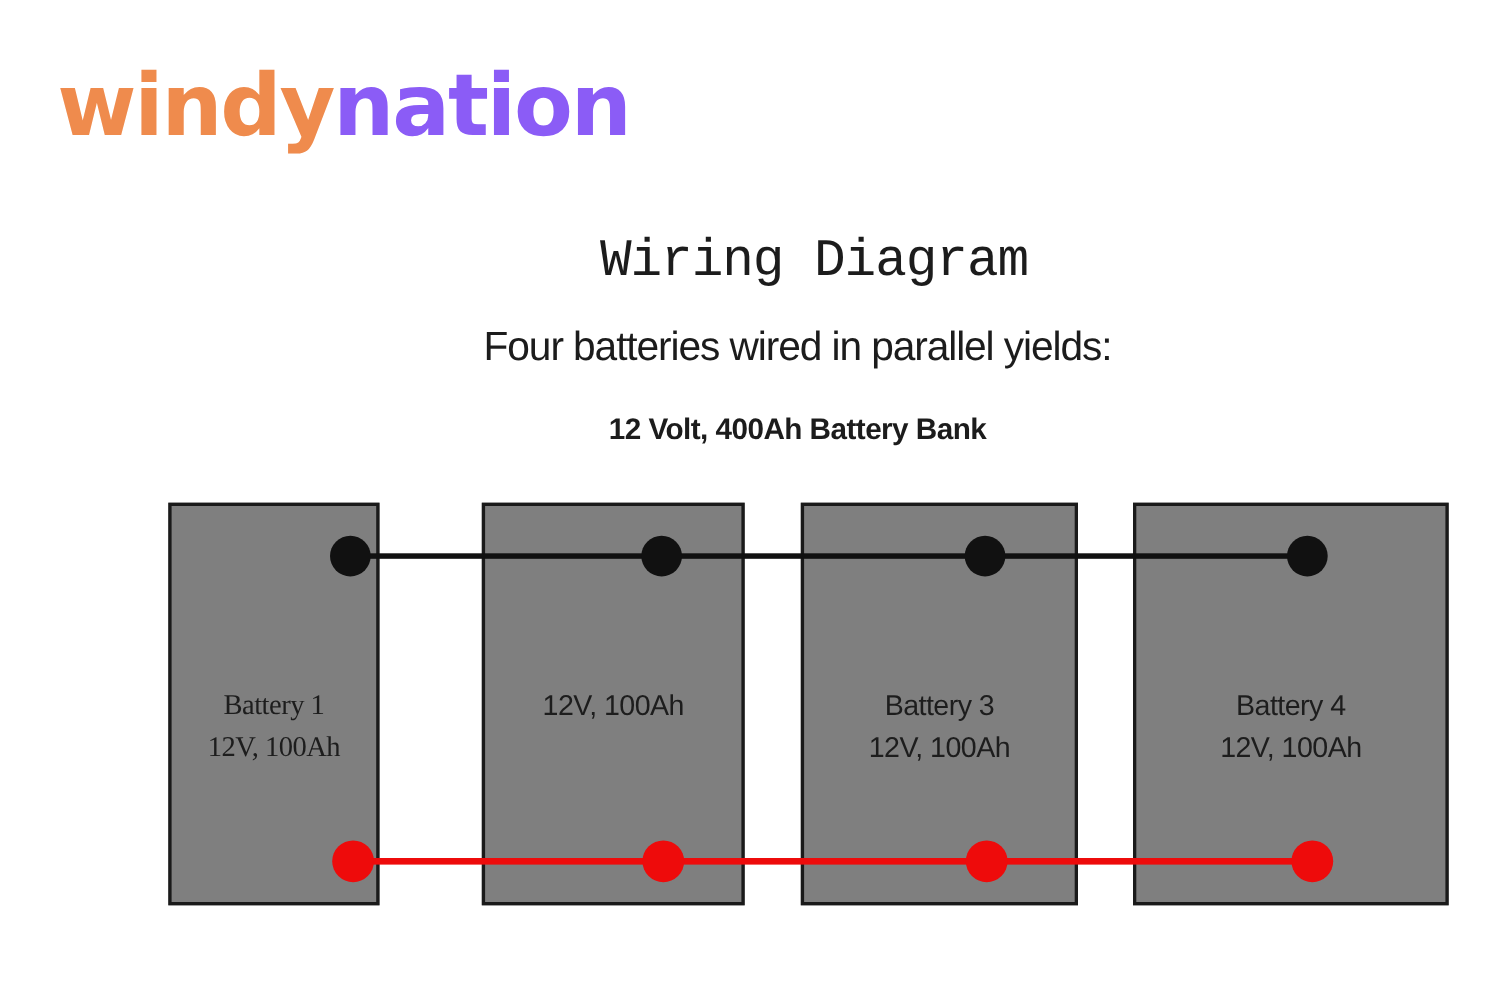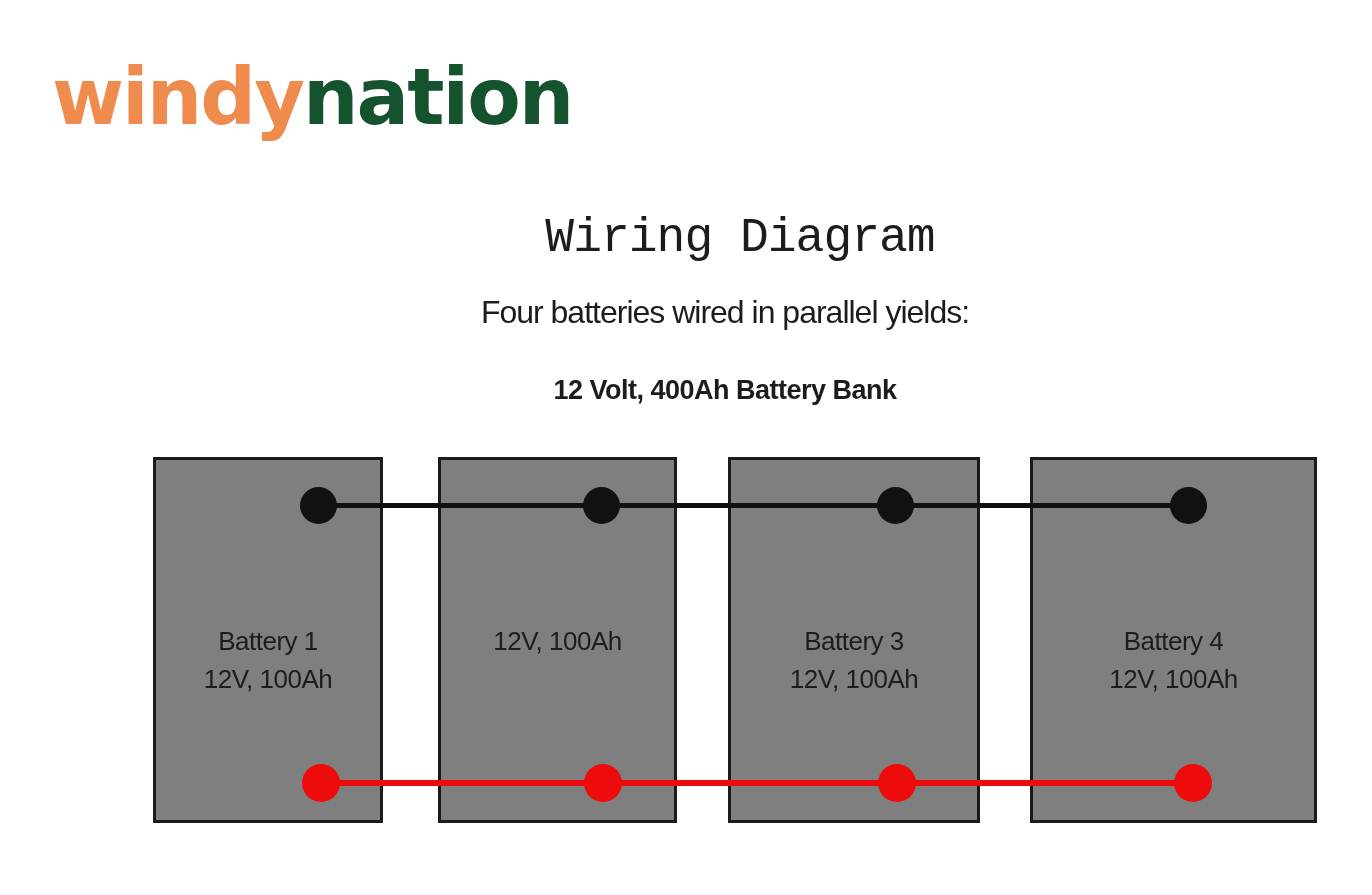--- a/index.html
+++ b/index.html
@@ -120,7 +120,7 @@
 <div class="canvas">
 
   <div class="logo">
-    <span class="windy" style="color: rgb(239, 139, 77);">windy</span><span class="nation" style="color: #14532d;">nation</span>
+    <span class="windy" style="color: rgb(239, 139, 77);">windy</span><span class="nation" style="color: #8b5cf6;">nation</span>
   </div>
 
   <div class="title">Wiring Diagram</div>

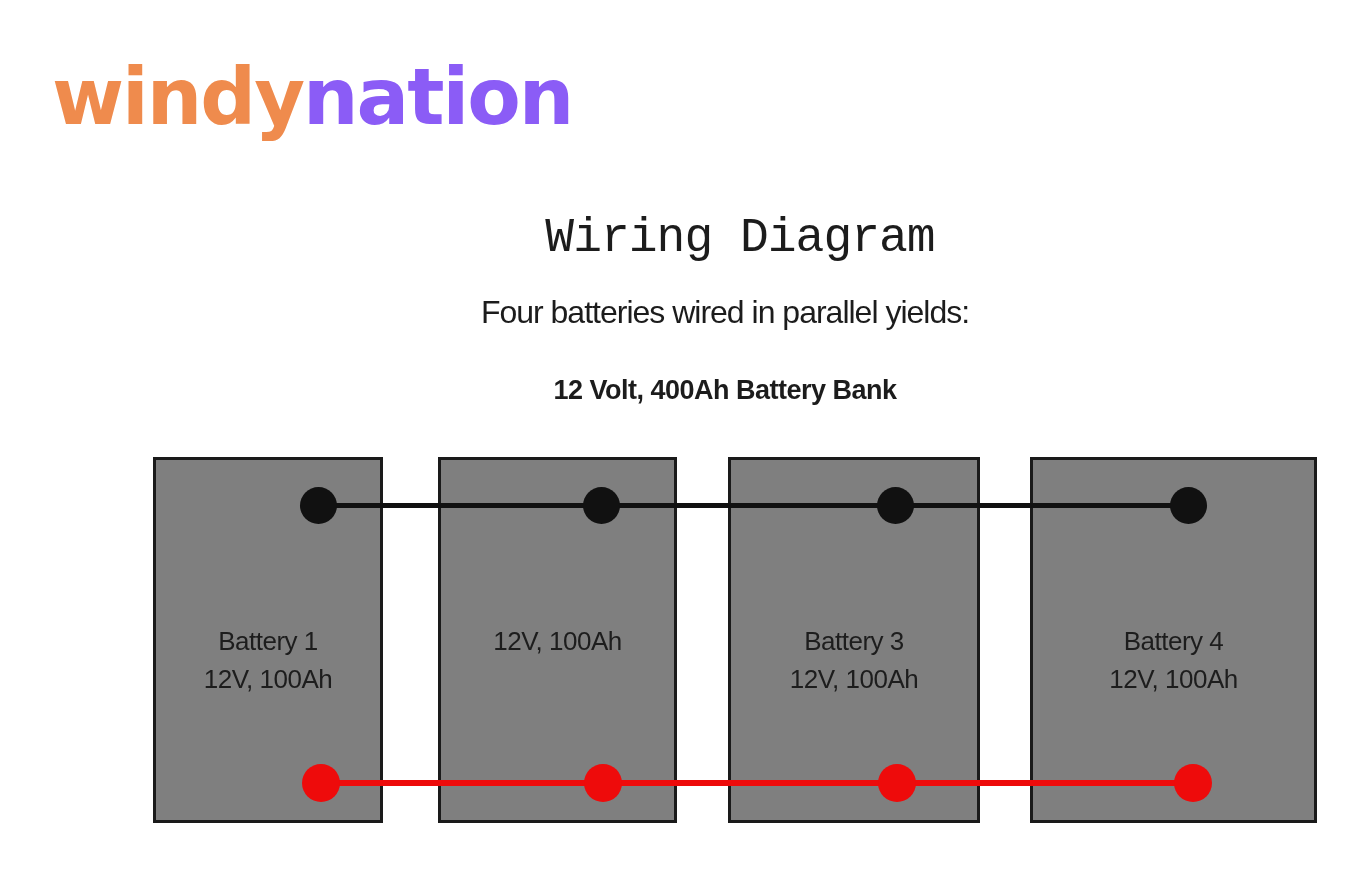--- a/index.html
+++ b/index.html
@@ -46,7 +46,7 @@
     top: 296px;
     left: 725px;
     transform: translateX(-50%);
-    font-size: 32px;
+    font-size: 37px;
     line-height: 1;
     letter-spacing: -1px;
     color: #1c1c1c;

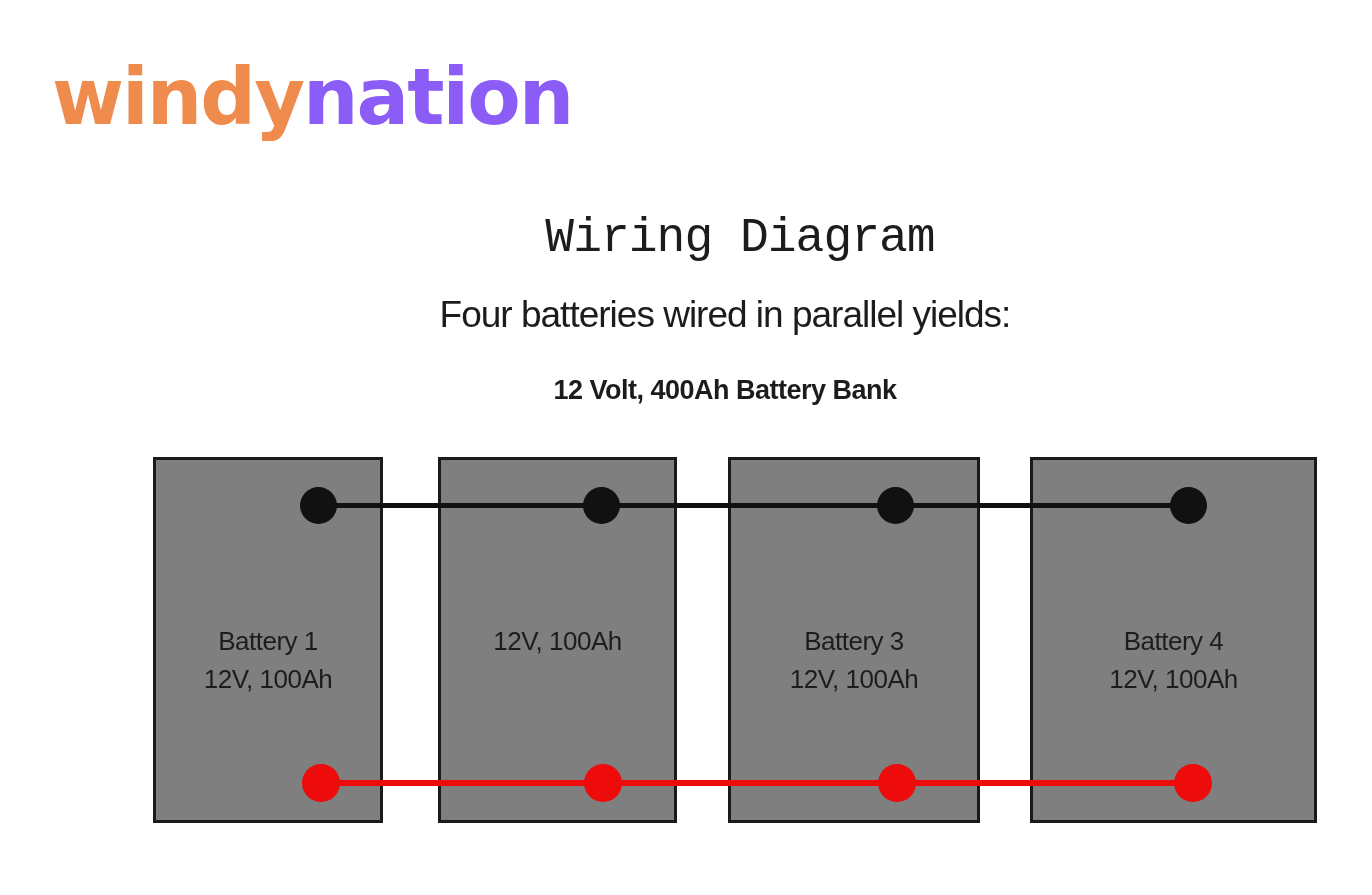--- a/index.html
+++ b/index.html
@@ -75,7 +75,7 @@
     box-sizing: border-box;
     z-index: 1;
   }
-  .b1 { left: 153px;  width: 230px; }
+  .b1 { left: 153px;  width: 192px; font-family: Liberation Serif, serif; }
   .b2 { left: 438px;  width: 239px; }
   .b3 { left: 728px;  width: 252px; }
   .b4 { left: 1030px; width: 287px; }

